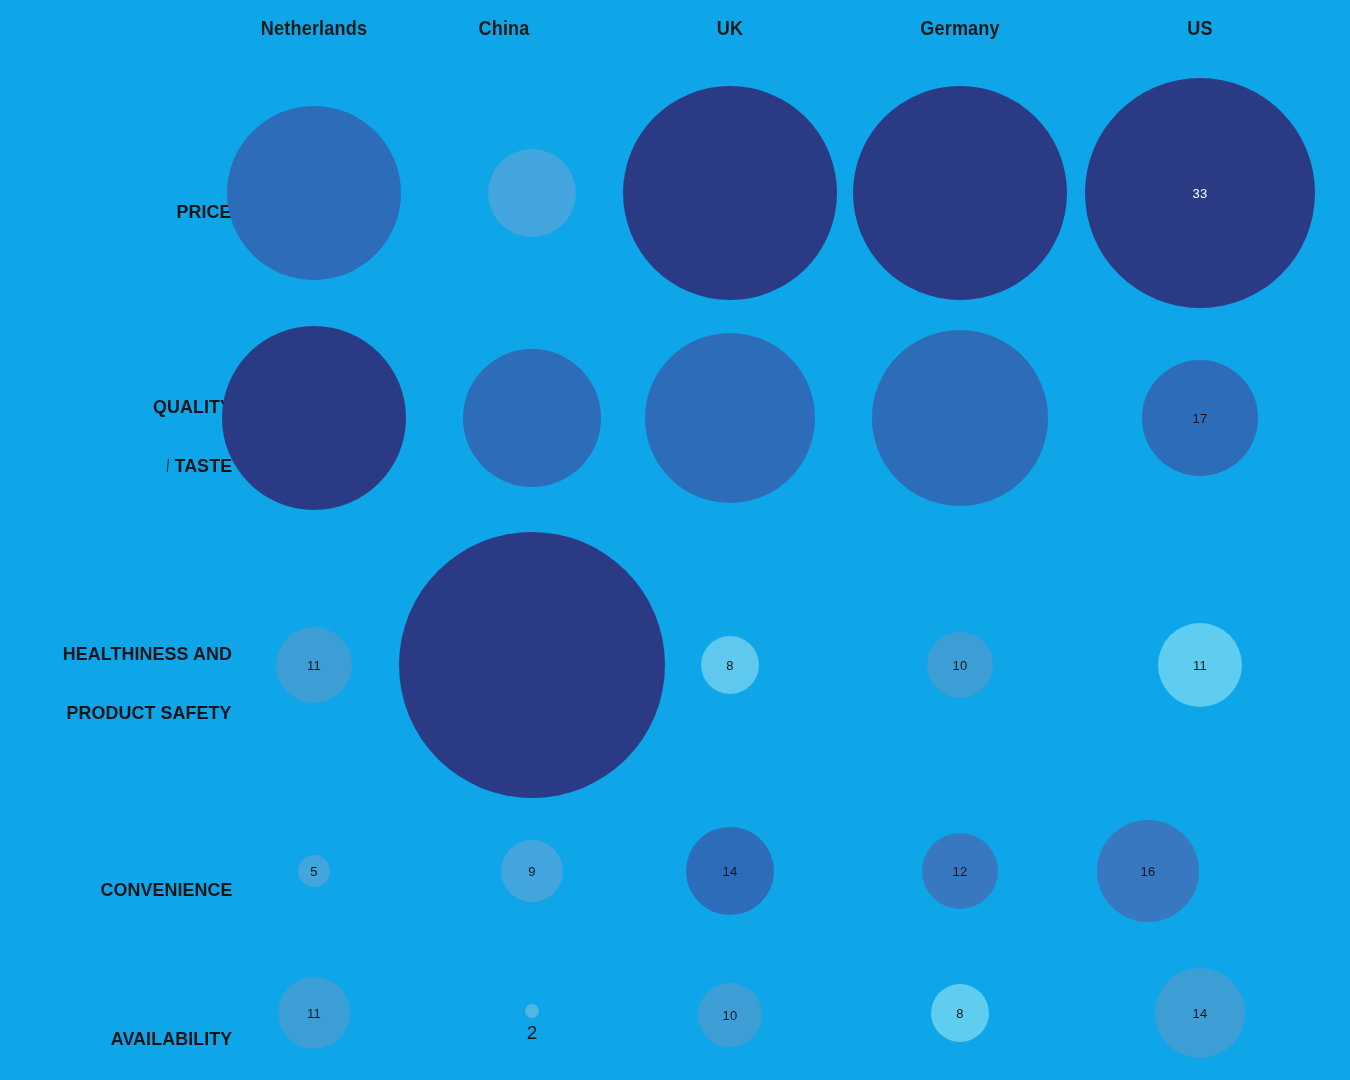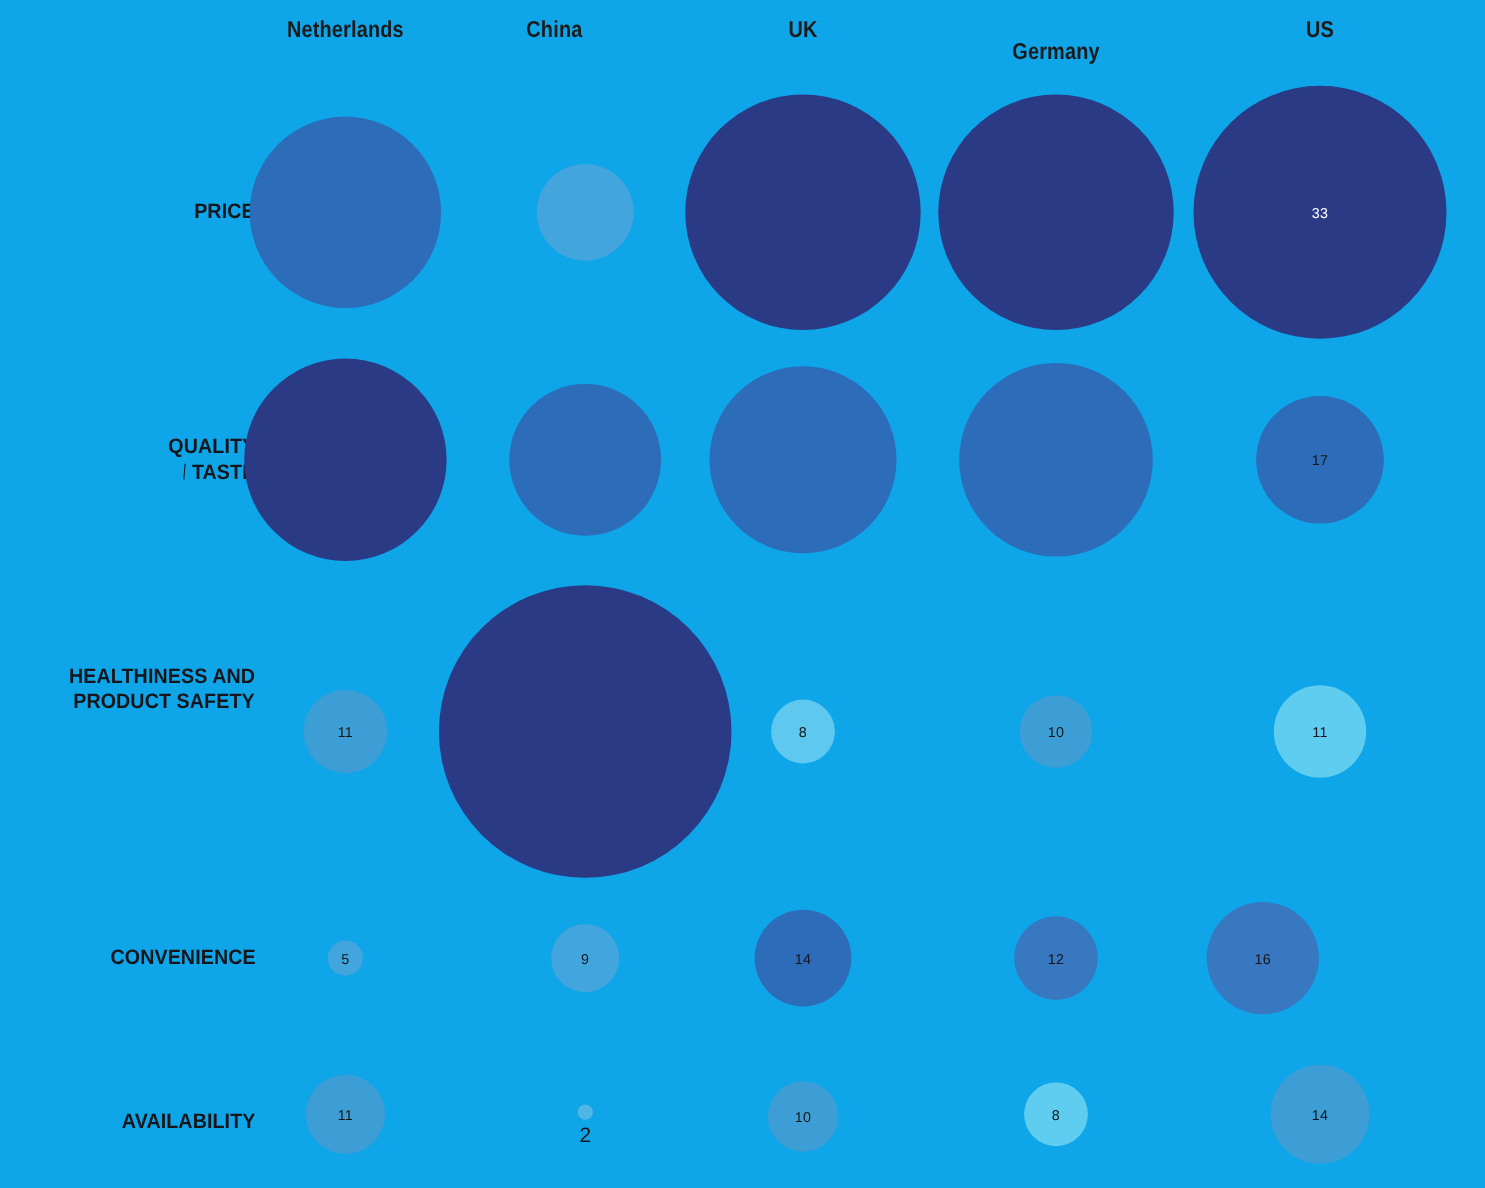--- a/index.html
+++ b/index.html
@@ -106,7 +106,7 @@
       <div class="col-header" style="left: 314px;"><span>Netherlands</span></div>
       <div class="col-header" style="left: 504px;"><span>China</span></div>
       <div class="col-header" style="left: 730px;"><span>UK</span></div>
-      <div class="col-header" style="left: 960px; margin-top: 20px;"><span>Germany</span></div>
+      <div class="col-header" style="left: 960px;"><span>Germany</span></div>
       <div class="col-header" style="left: 1200px;"><span>US</span></div>
     </div>
   <div id="row-labels">

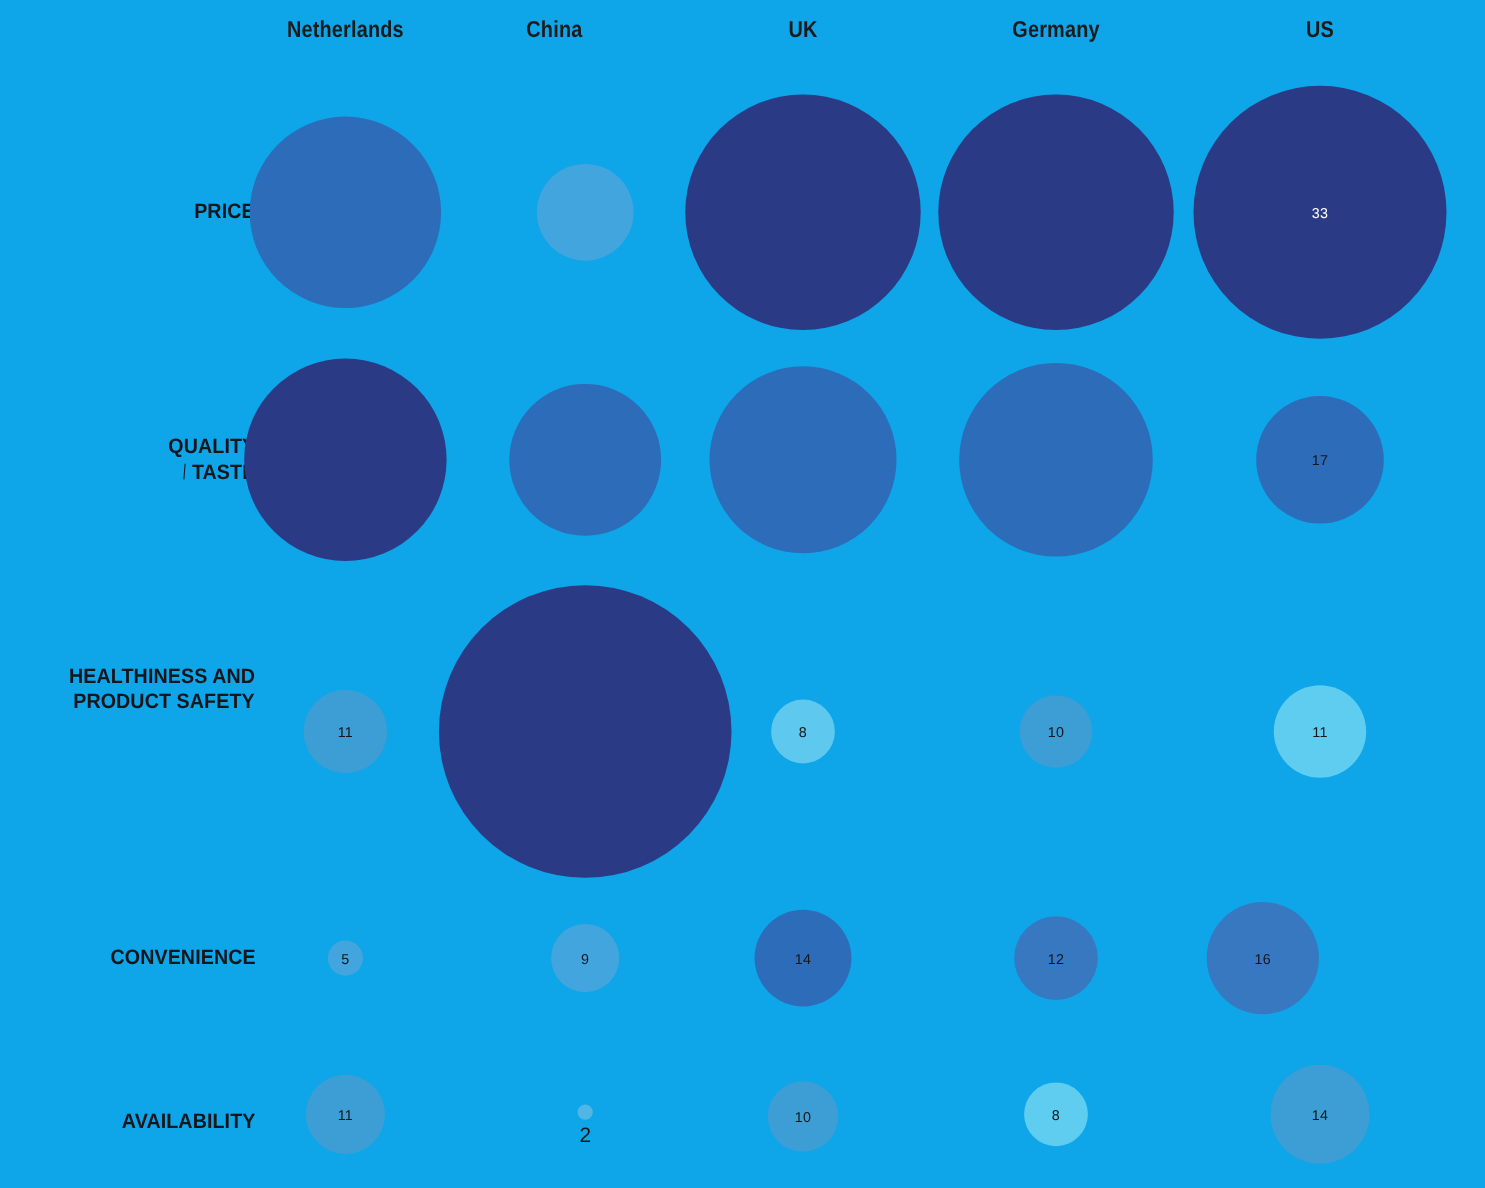--- a/index.html
+++ b/index.html
@@ -55,6 +55,7 @@
   }
   .row-label .ln {
     display: block;
+    margin-top: 36px;
   }
   .row-label .cond {
     display: inline-block;

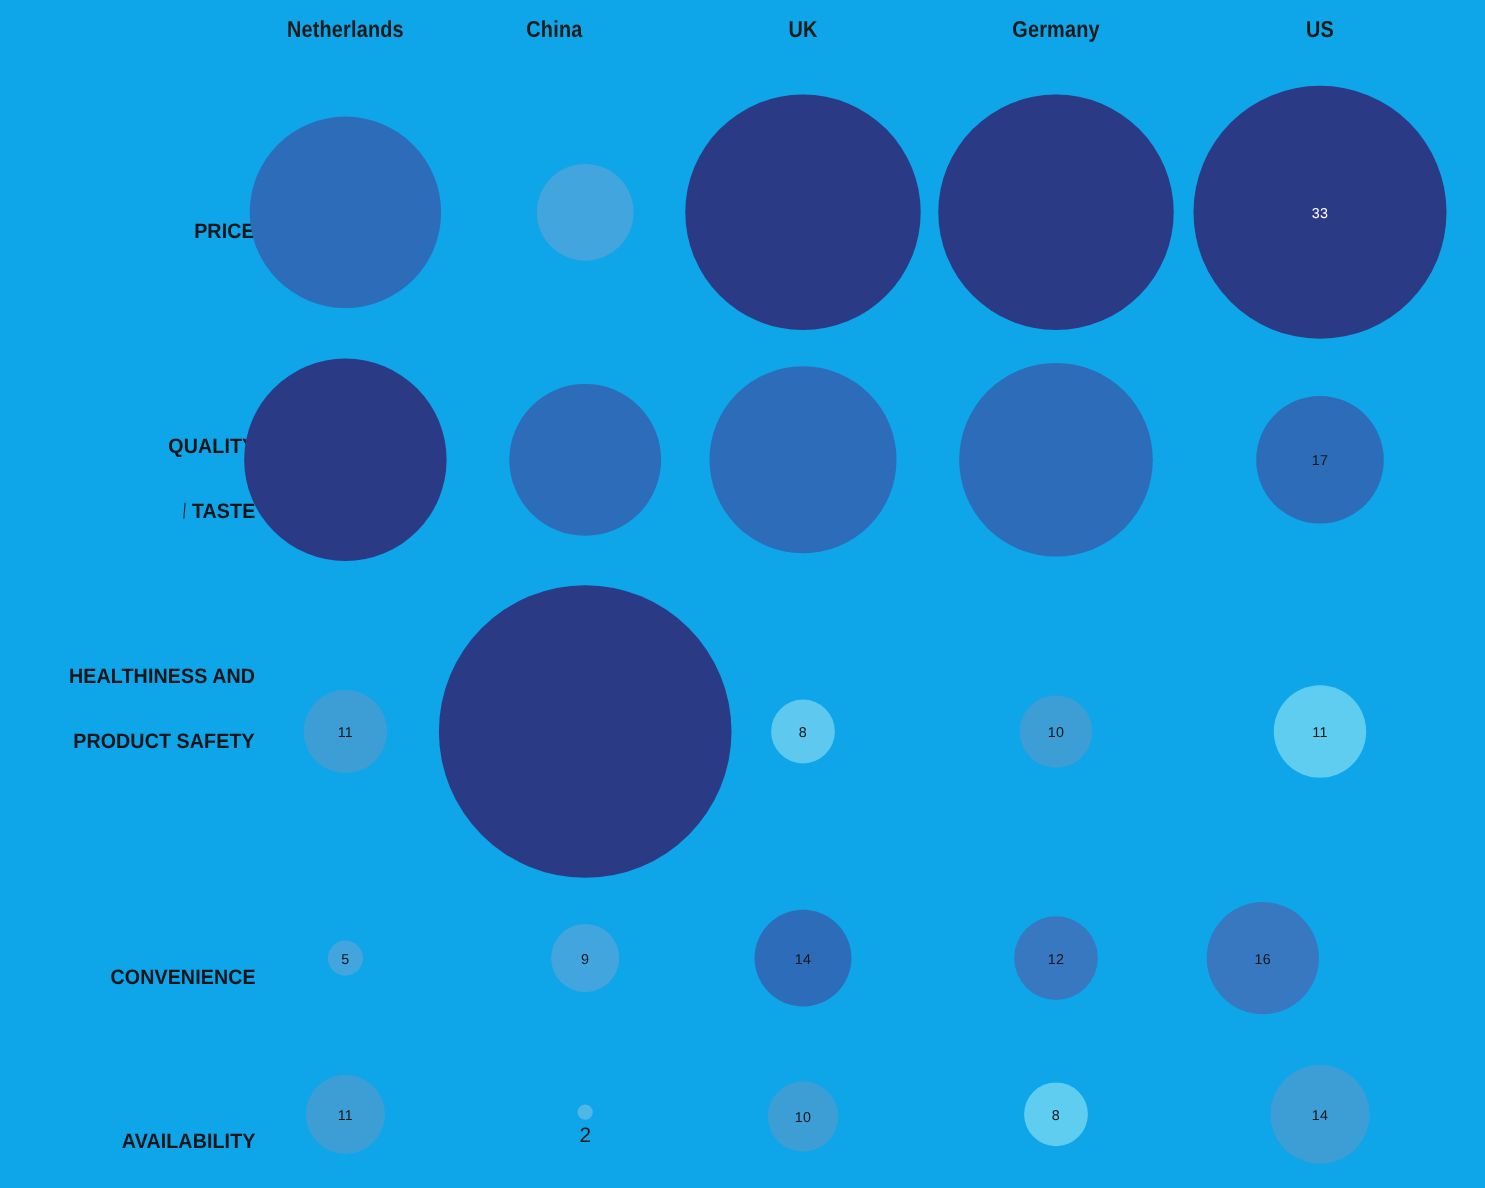--- a/index.html
+++ b/index.html
@@ -118,7 +118,7 @@
         <span class="ln"><span class="cond">QUALITY</span></span>
         <span class="ln"><span class="cond"><span class="slash">/</span> TASTE</span></span>
       </div>
-      <div class="row-label" style="top: 627px;">
+      <div class="row-label" style="top: 665px;">
         <span class="ln"><span class="cond">HEALTHINESS AND</span></span>
         <span class="ln"><span class="cond">PRODUCT SAFETY</span></span>
       </div>

